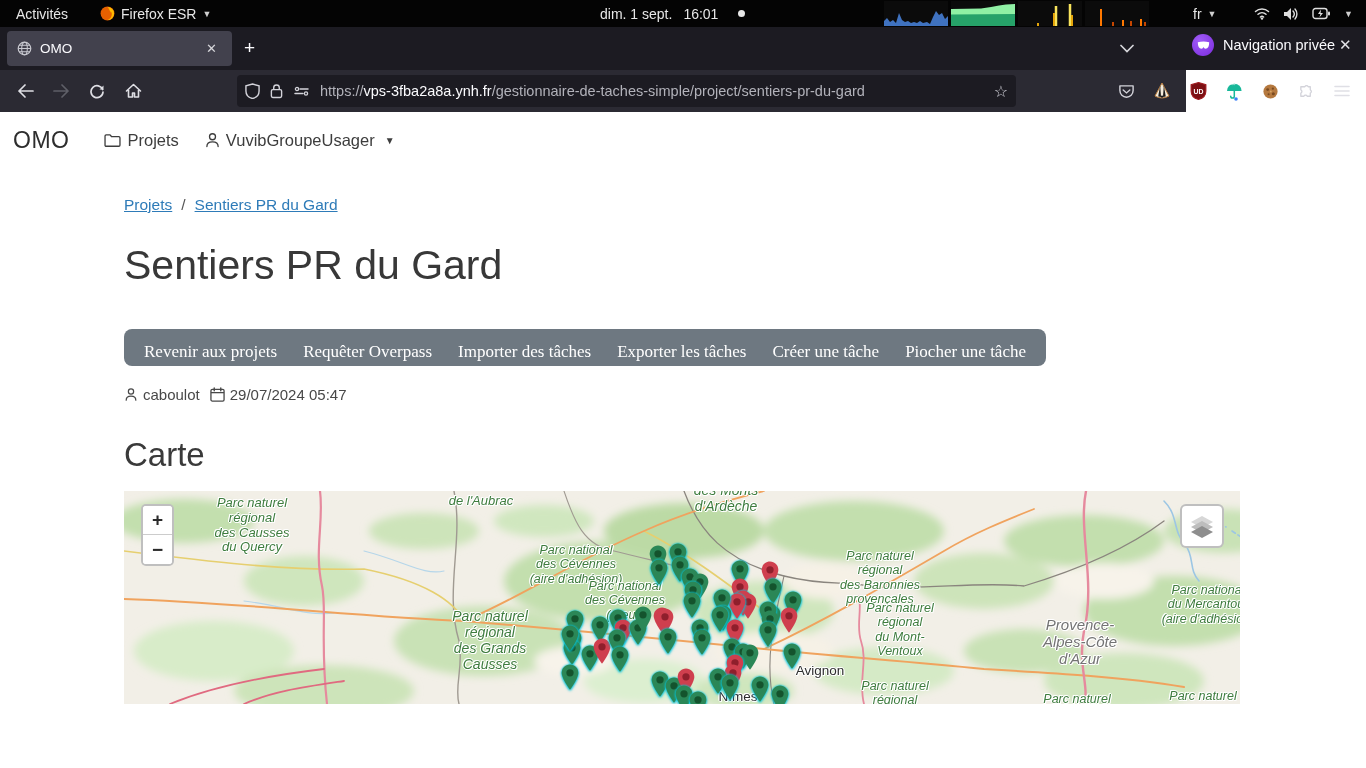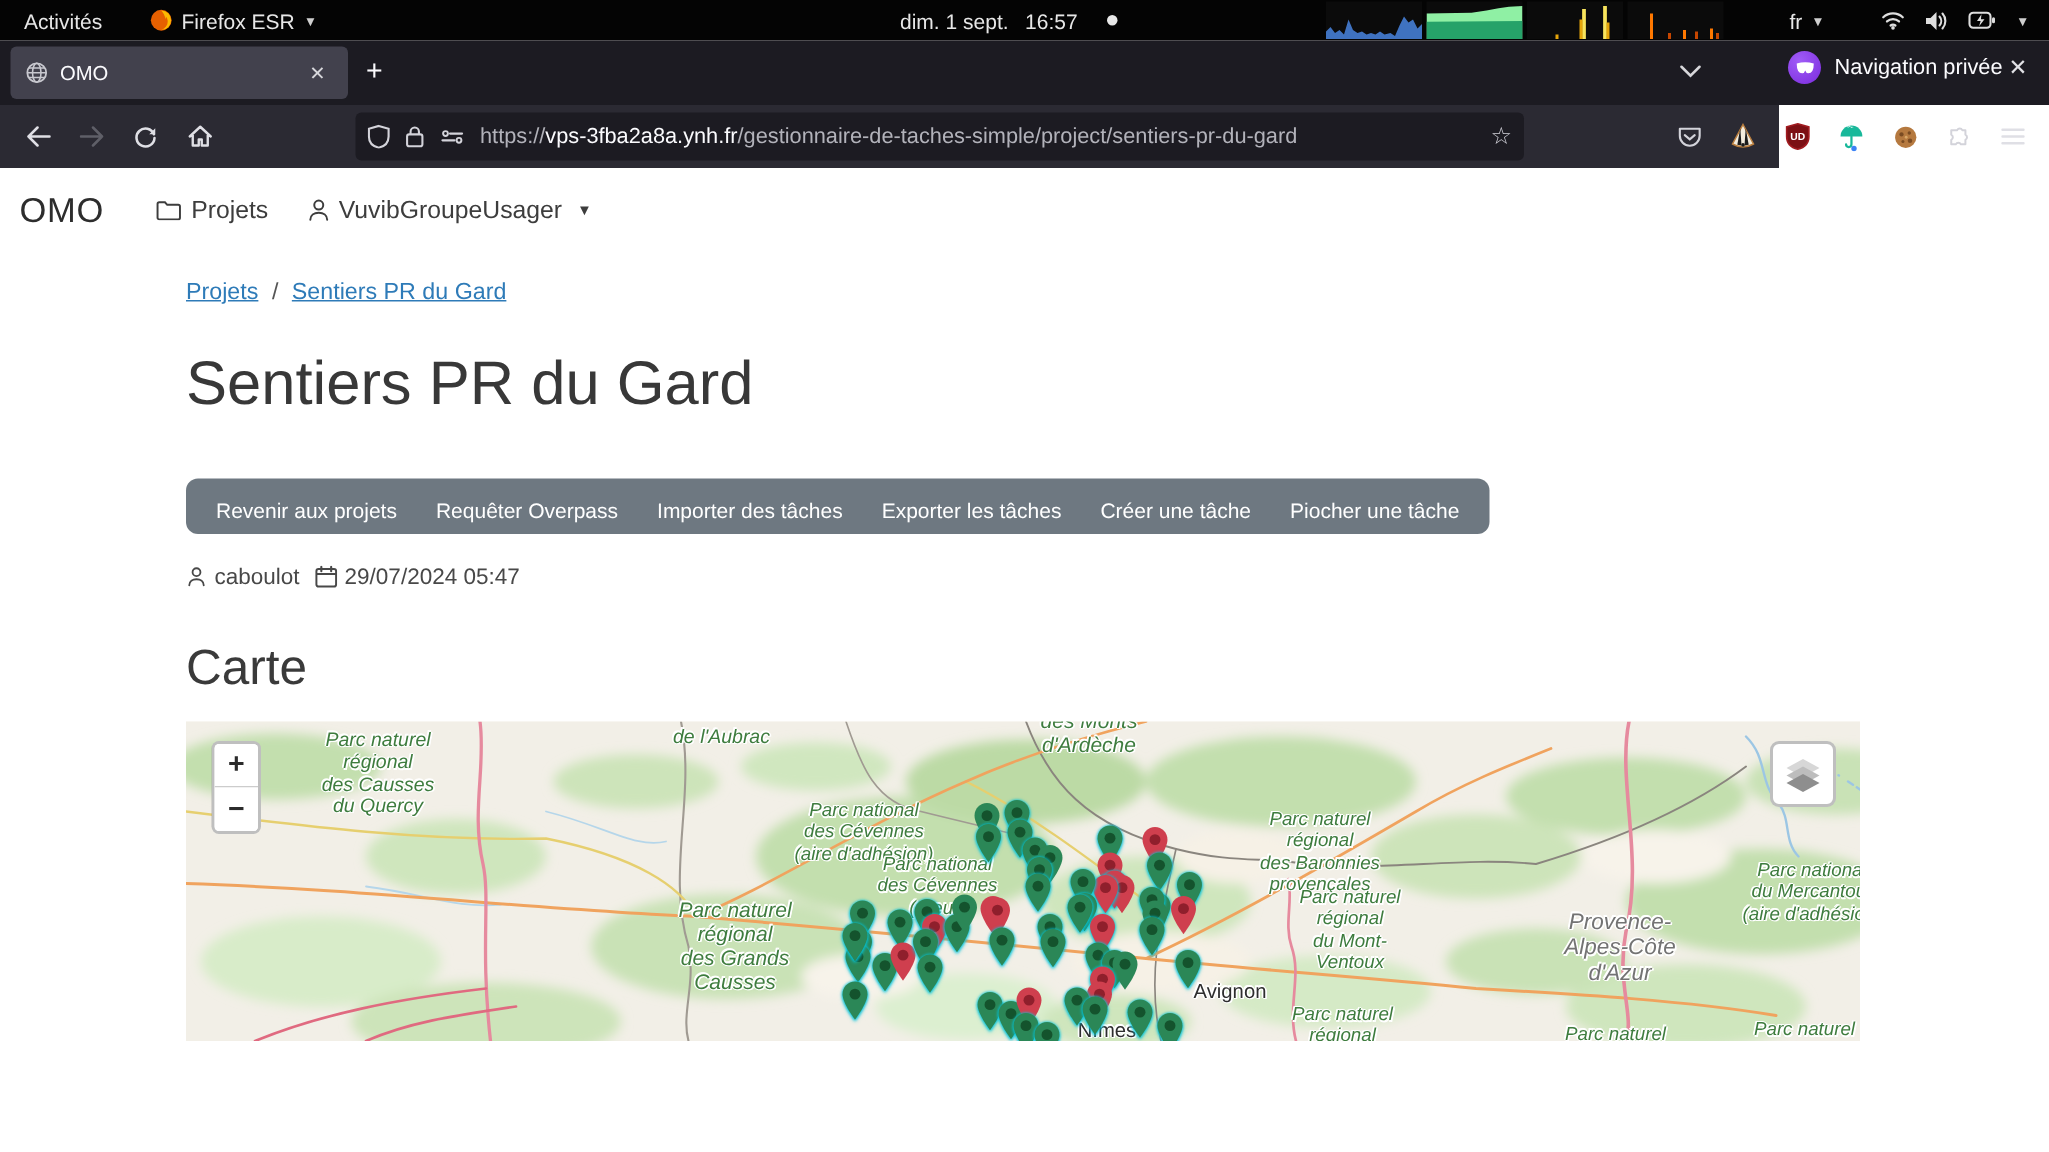--- a/index.html
+++ b/index.html
@@ -93,7 +93,7 @@
     </div>
     <div class="gb-item" style="left:600px">
       <span>dim. 1 sept.</span>
-      <span style="margin-left:5px">16:57</span>
+      <span style="margin-left:5px">16:01</span>
       <span class="white-dot"></span>
     </div>
     <div class="sysmon">

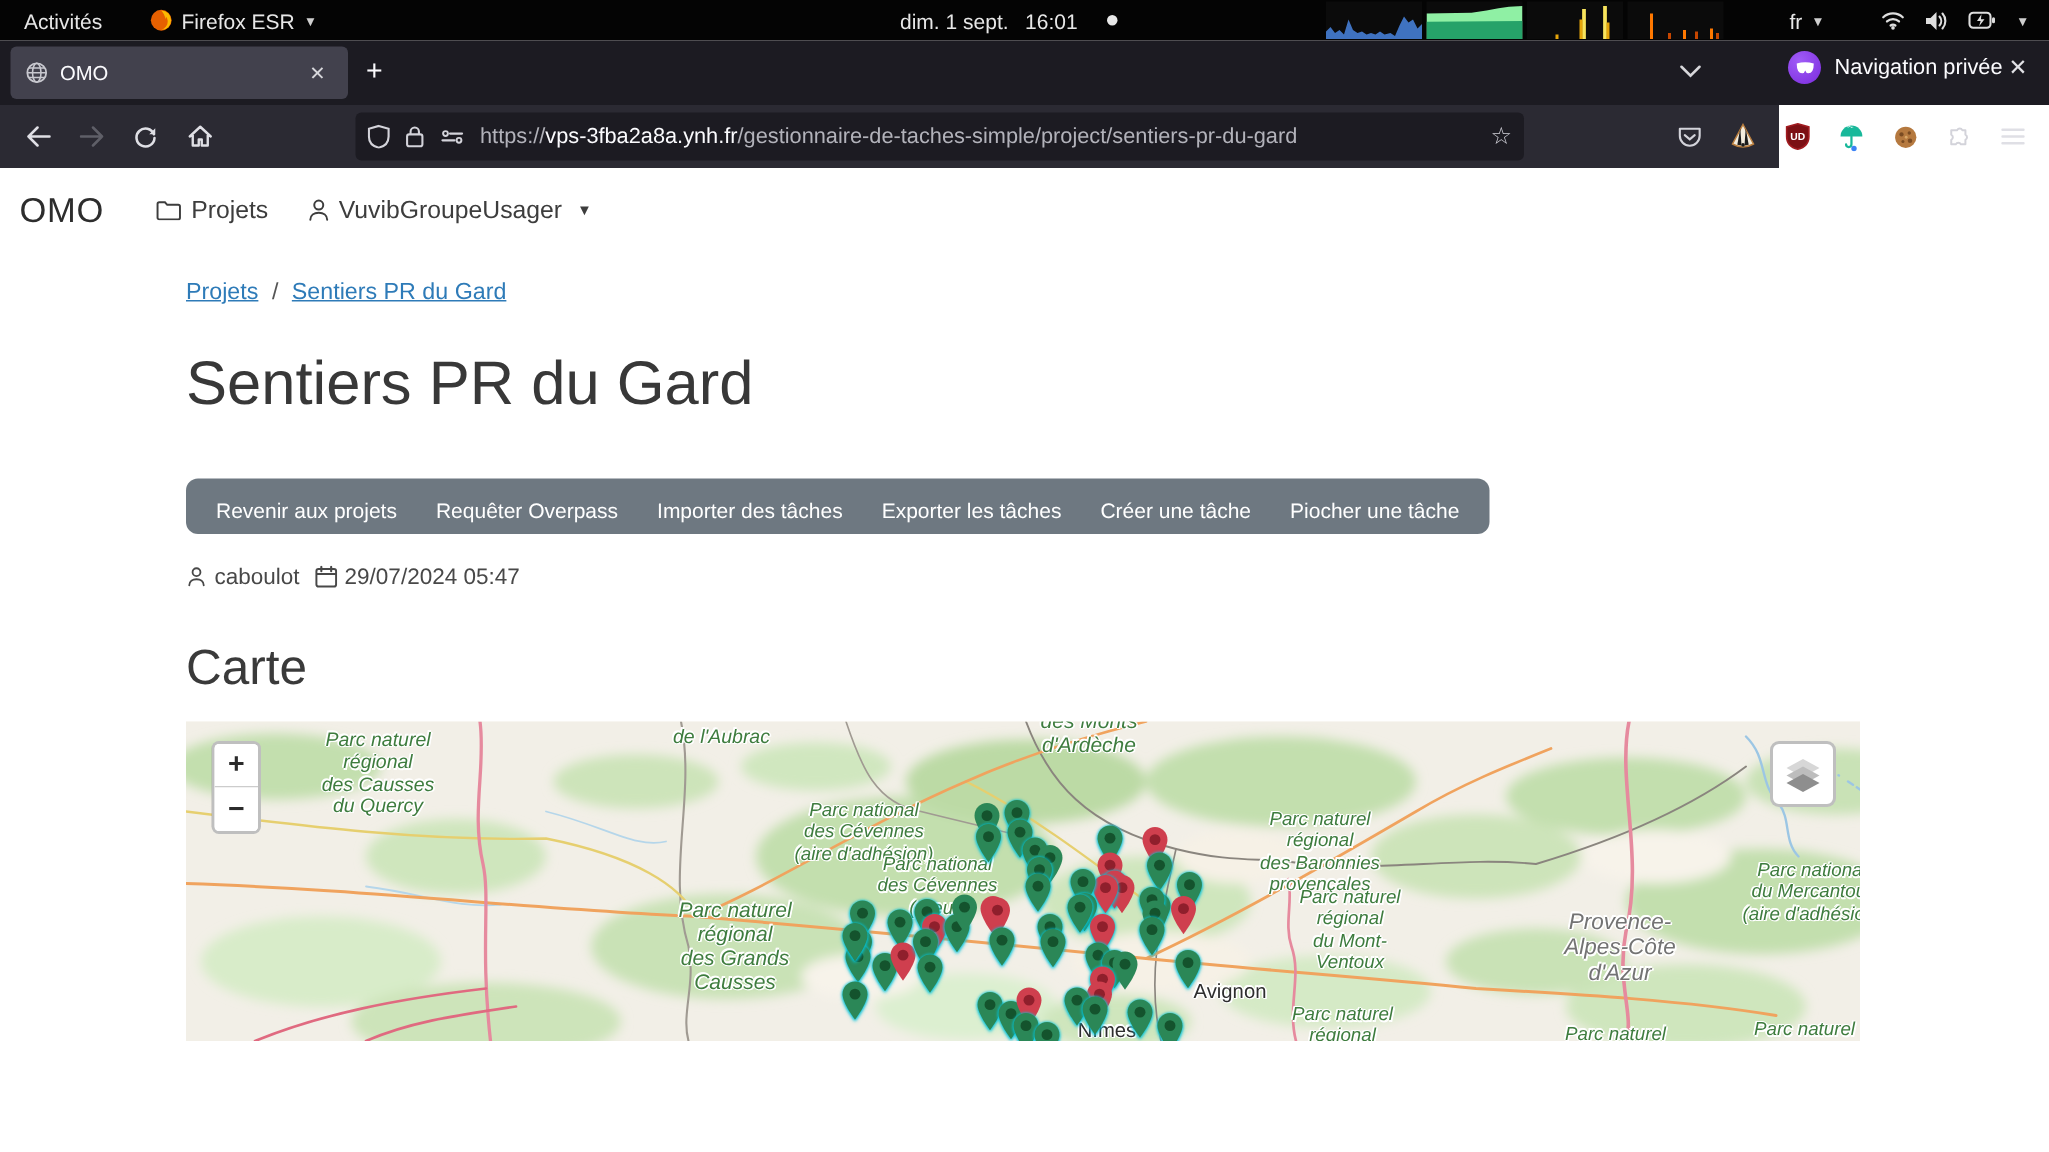--- a/index.html
+++ b/index.html
@@ -45,7 +45,7 @@
   .nav-item+.nav-item{margin-left:26px}
   .caret-down{font-size:10px;color:#3d3d3d;margin-left:4px}
   .container{margin-left:124px;width:1116px}
-  .breadcrumb{margin-top:18px;font-size:15.5px;color:#555}
+  .breadcrumb{margin-top:28px;font-size:15.5px;color:#555}
   .breadcrumb a{color:#2e7bb8;text-decoration:underline;cursor:pointer}
   .bc-sep{margin:0 9px;color:#555}
   h1{margin-top:28px;font-size:41px;font-weight:300;color:#383838}

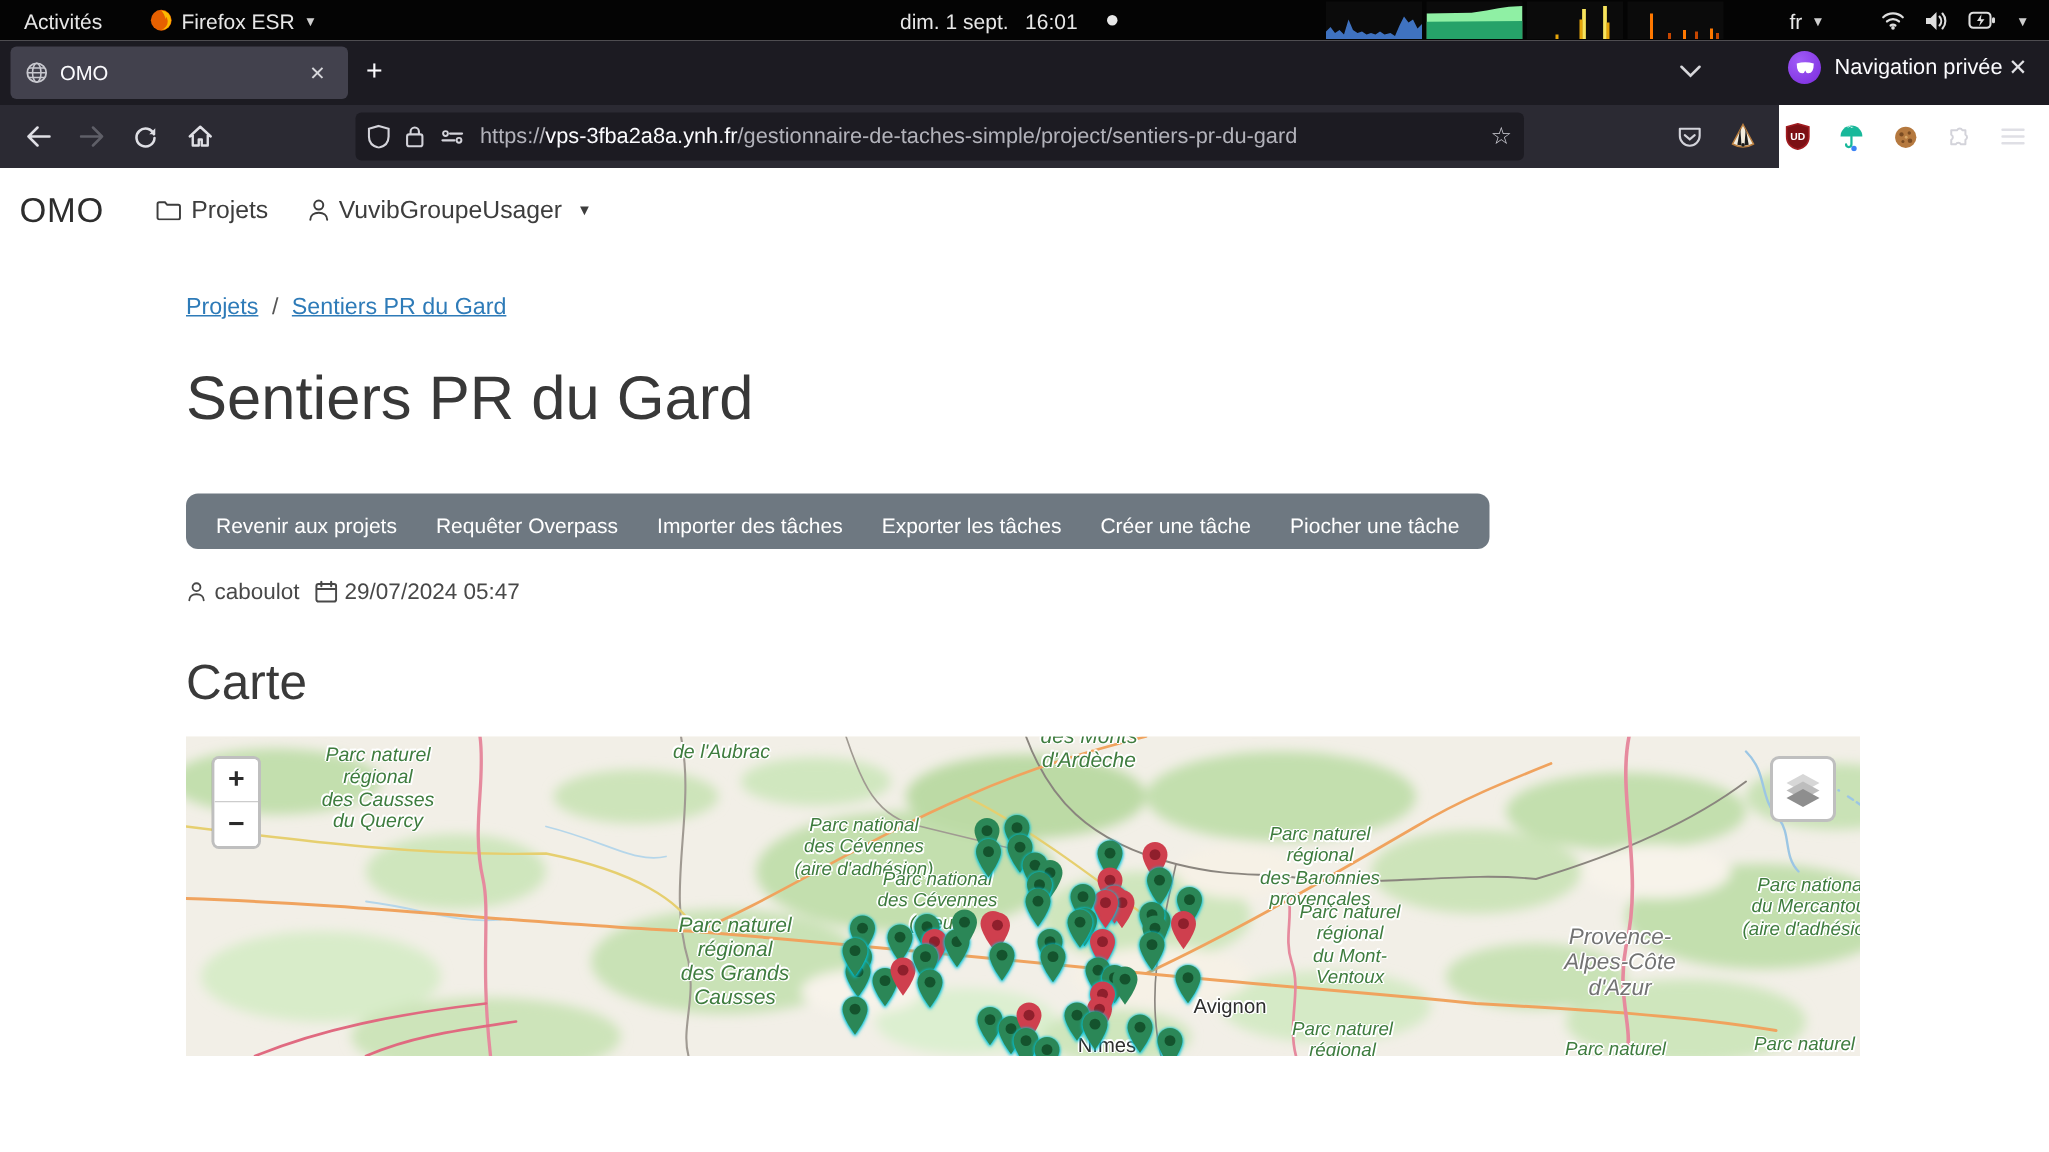--- a/index.html
+++ b/index.html
@@ -50,7 +50,7 @@
   .bc-sep{margin:0 9px;color:#555}
   h1{margin-top:28px;font-size:41px;font-weight:300;color:#383838}
   .actions{margin-top:40px;display:inline-flex;align-items:center;background:#6e7881;border-radius:8px;padding:0 7px;height:37px}
-  .action-btn{color:#fff;font-size:14px;padding:13px 13px;background:none;border:none;height:100%;cursor:pointer;font-family:Liberation Sans, sans-serif;white-space:nowrap}
+  .action-btn{color:#fff;font-size:17px;padding:13px 13px;background:none;border:none;height:100%;cursor:pointer;font-family:Liberation Serif, serif;white-space:nowrap}
   .meta{margin-top:20px;display:flex;align-items:center;font-size:15px;color:#484848}
   .meta .gap{width:10px}
   .meta svg{margin-right:5px}

